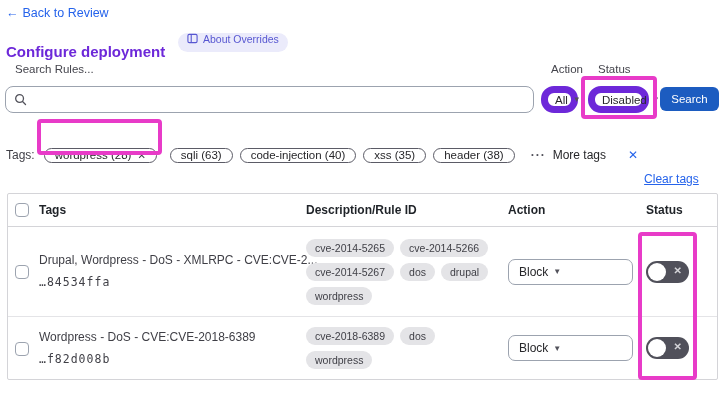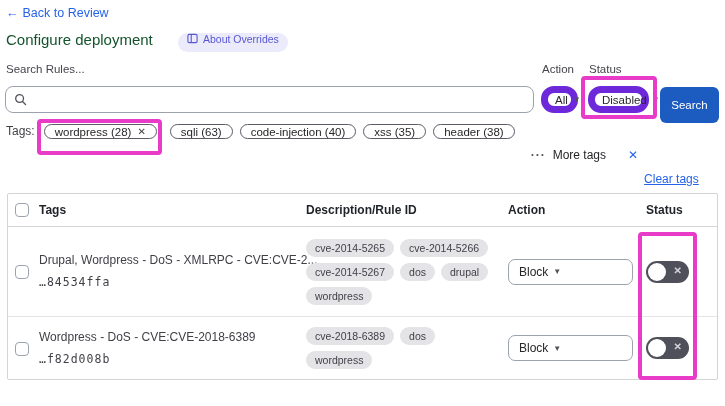--- a/index.html
+++ b/index.html
@@ -10,7 +10,7 @@
   
   .back-link { position:absolute; left:6px; top:6px; font-size:12.5px; font-weight:500; color:#2563eb; cursor:pointer; }
   .back-link .arrow { margin-right:4px; }
-  .title { position:absolute; left:6px; top:31px; font-size:15px; font-weight:400; color:#14532d; }
+  .title { position:absolute; left:6px; top:43px; font-size:15px; font-weight:700; color:#6d28d9; }
   .badge { position:absolute; left:178px; top:33px; height:19px; display:inline-flex; gap:5px; padding:0 9px; background:#ebebfb; border-radius:10px; color:#5757d1; font-size:10.5px; font-weight:500; cursor:pointer; }
 
   

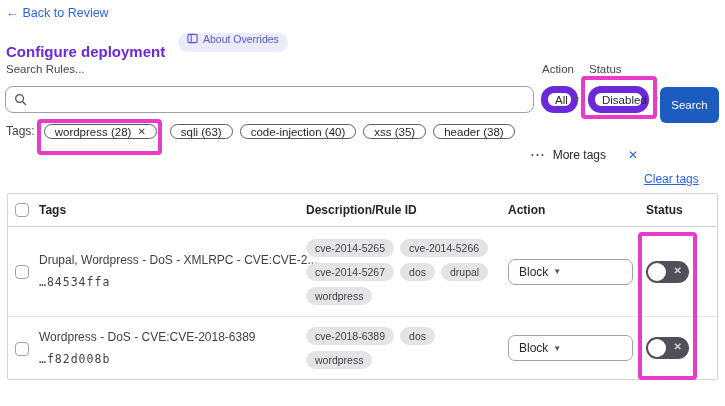--- a/index.html
+++ b/index.html
@@ -14,7 +14,7 @@
   .badge { position:absolute; left:178px; top:33px; height:19px; display:inline-flex; gap:5px; padding:0 9px; background:#ebebfb; border-radius:10px; color:#5757d1; font-size:10.5px; font-weight:500; cursor:pointer; }
 
   
-  .field-label { position:absolute; font-size:11.5px; color:#44444c; }
+  .field-label { position:absolute; font-size:11.5px; color:#44444c;margin-left:9px; }
   .search-wrap { position:absolute; left:5px; top:86px; width:529px; height:27px; border:1px solid #9ca3af; border-radius:8px; background:#fff; display:flex; align-items:center; padding:0 8px; }
   .select-box { position:absolute; height:27px; border:7px solid #6d28d9; border-radius:13px; background:#fff; display:flex; align-items:center; justify-content:space-between; font-size:11.5px; color:#27272a; padding:0 7px; cursor:pointer; }
   .caret { font-size:8px; color:#52525b; margin-left:5px; }

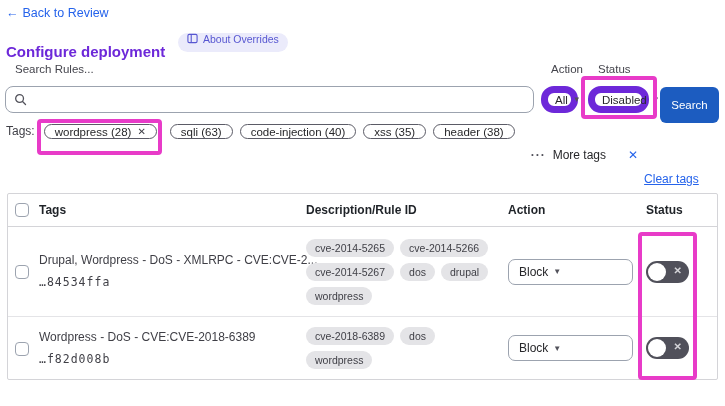--- a/index.html
+++ b/index.html
@@ -18,7 +18,7 @@
   .search-wrap { position:absolute; left:5px; top:86px; width:529px; height:27px; border:1px solid #9ca3af; border-radius:8px; background:#fff; display:flex; align-items:center; padding:0 8px; }
   .select-box { position:absolute; height:27px; border:7px solid #6d28d9; border-radius:13px; background:#fff; display:flex; align-items:center; justify-content:space-between; font-size:11.5px; color:#27272a; padding:0 7px; cursor:pointer; }
   .caret { font-size:8px; color:#52525b; margin-left:5px; }
-  .search-btn { position:absolute; left:660px; top:87px; width:59px; height:36px; background:#1c5cc0; border:none; border-radius:6px; color:#fff; font-size:11.5px; font-weight:500; font-family:"Liberation Sans", sans-serif; cursor:pointer; display:flex; align-items:center; justify-content:center; }
+  .search-btn { position:absolute; left:660px; top:87px; width:59px; height:24px; background:#1c5cc0; border:none; border-radius:6px; color:#fff; font-size:11.5px; font-weight:500; font-family:"Liberation Sans", sans-serif; cursor:pointer; display:flex; align-items:center; justify-content:center; }
 
   
   .tags-row { position:absolute; left:6px; top:124px; display:flex; }

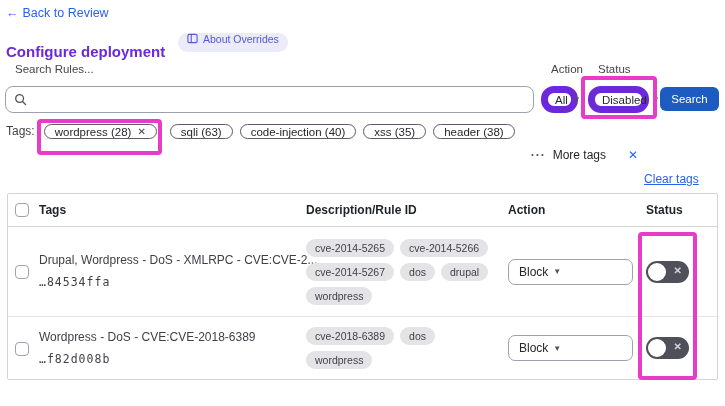--- a/index.html
+++ b/index.html
@@ -21,7 +21,7 @@
   .search-btn { position:absolute; left:660px; top:87px; width:59px; height:24px; background:#1c5cc0; border:none; border-radius:6px; color:#fff; font-size:11.5px; font-weight:500; font-family:"Liberation Sans", sans-serif; cursor:pointer; display:flex; align-items:center; justify-content:center; }
 
   
-  .tags-row { position:absolute; left:6px; top:124px; display:flex; }
+  .tags-row { position:absolute; left:6px; top:124px; display:flex; align-items:center; }
   .tags-label { font-size:12px; color:#3f3f46; margin-right:9px; }
   .chip { height:15px; display:inline-flex; align-items:center; gap:6px; padding:0 10px; border:1px solid #5b5b66; border-radius:8px; background:#fff; font-size:11.5px; color:#27272a; margin-right:7px; cursor:pointer; white-space:nowrap; }
   .chip .x { font-size:10px; color:#3f3f46; }

